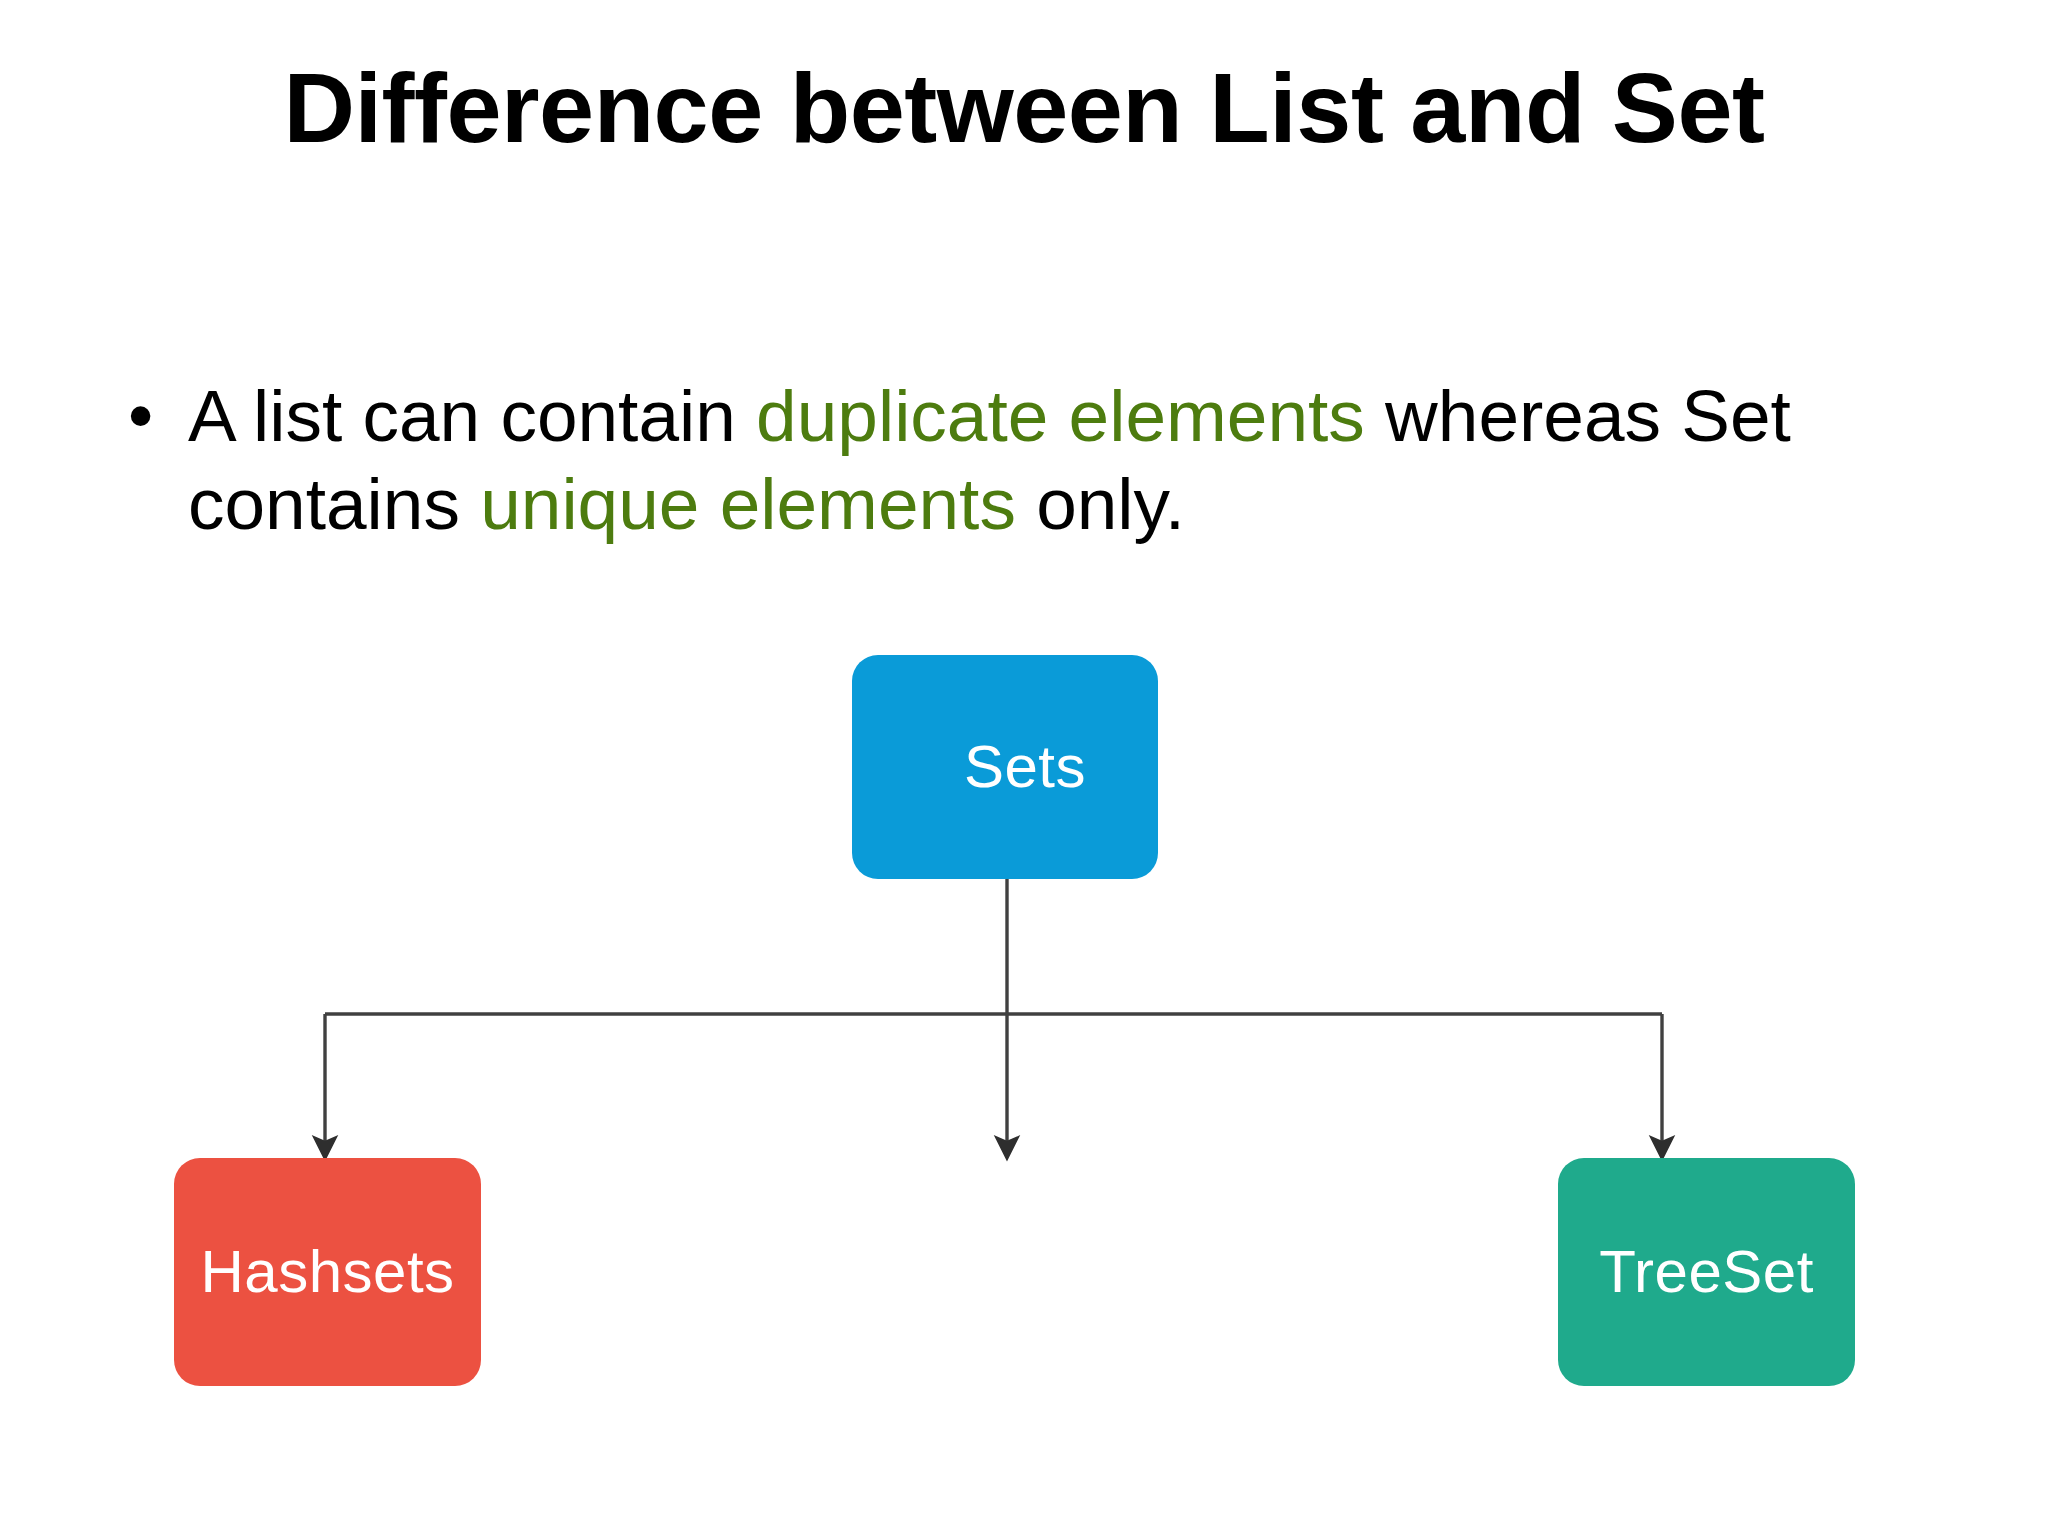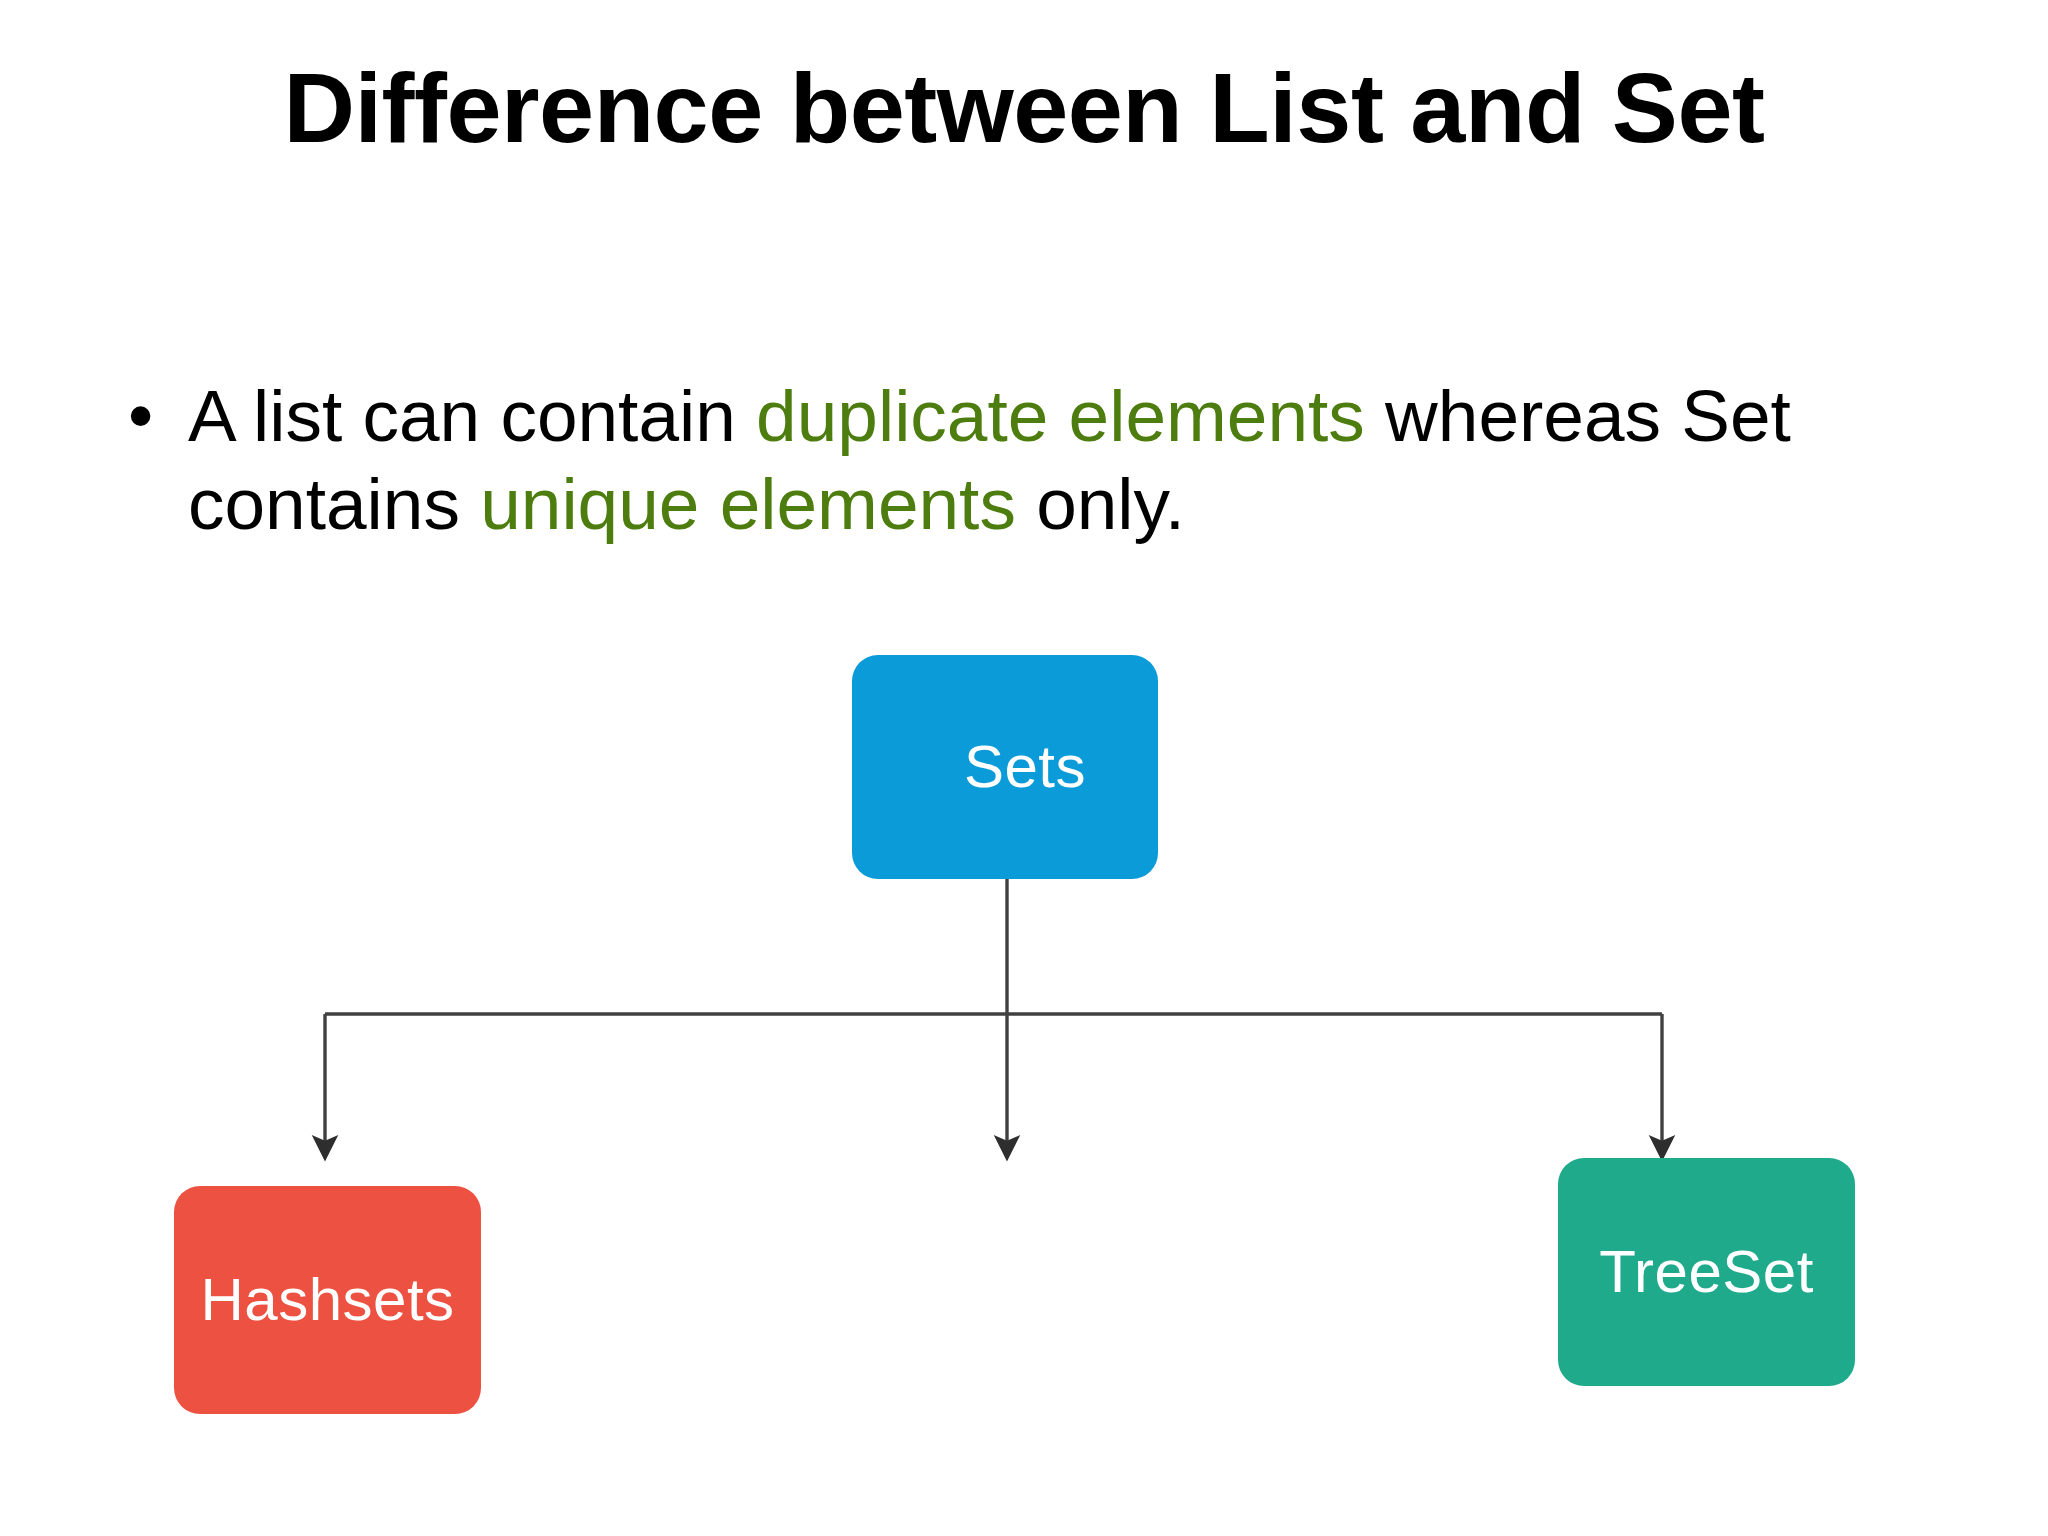--- a/index.html
+++ b/index.html
@@ -161,7 +161,7 @@
 
     <div class="node node-sets" style="background:#0a9bd8;">Sets</div>
 
-    <div class="node node-hashsets" style="background:#ec5141;margin-top:28px;">Hashsets</div>
+    <div class="node node-hashsets" style="background:#ec5141;">Hashsets</div>
 
 
     <div class="node node-treeset" style="background:#1faa8c;">TreeSet</div>

